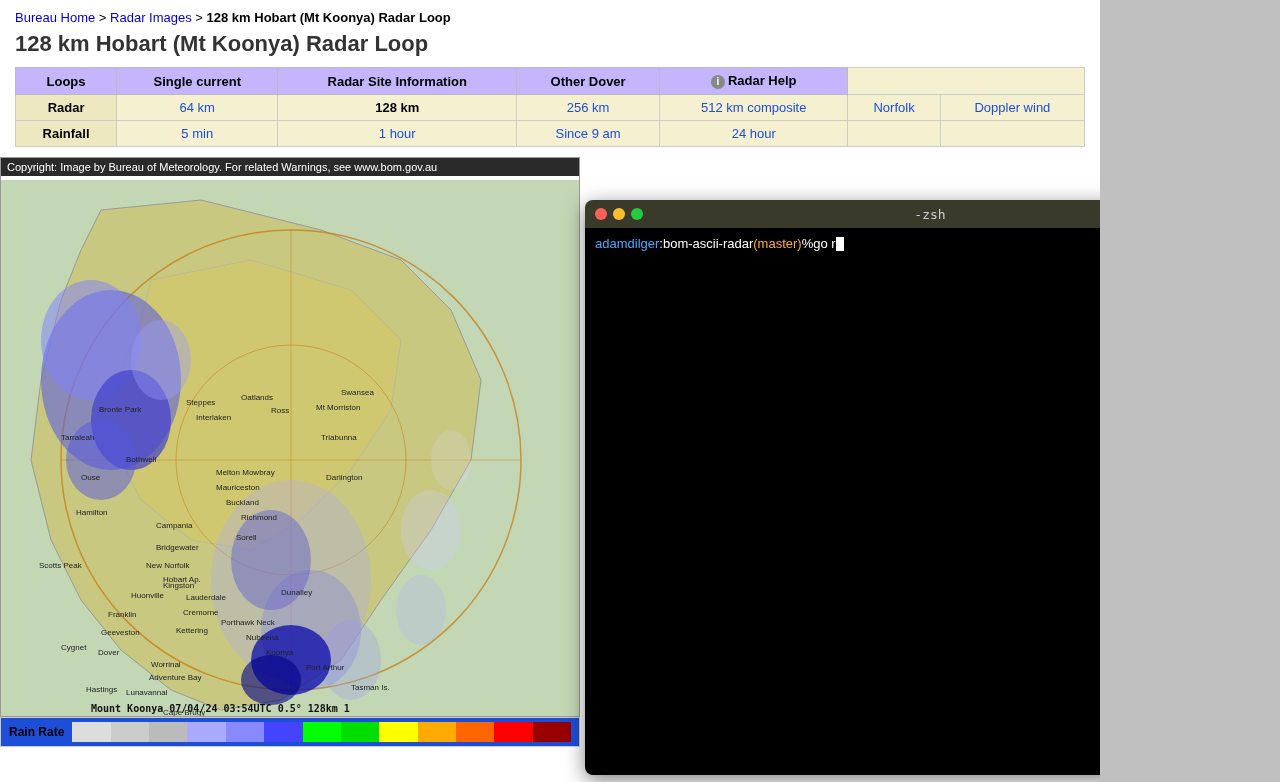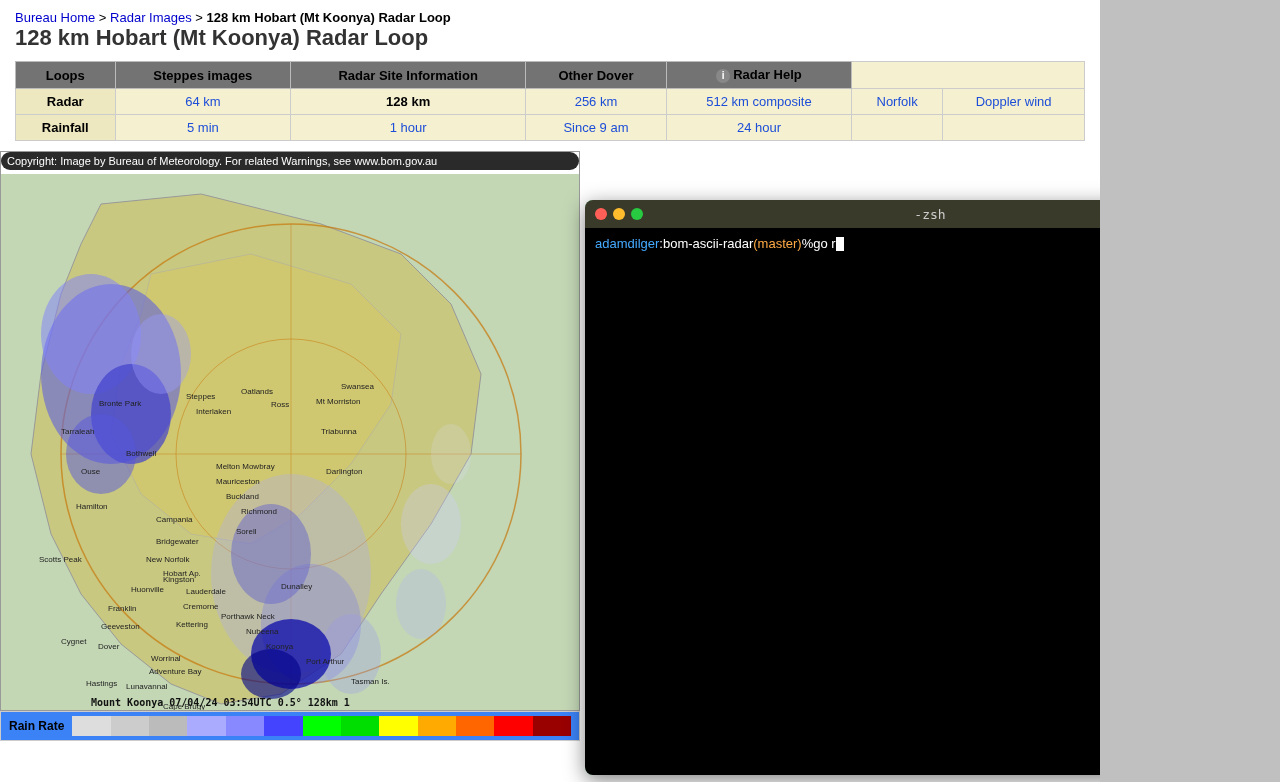--- a/index.html
+++ b/index.html
@@ -38,6 +38,7 @@
 
     #breadcrumb {
       font-size: 13px;
+      margin-bottom: 6px;
     }
 
     #breadcrumb a {

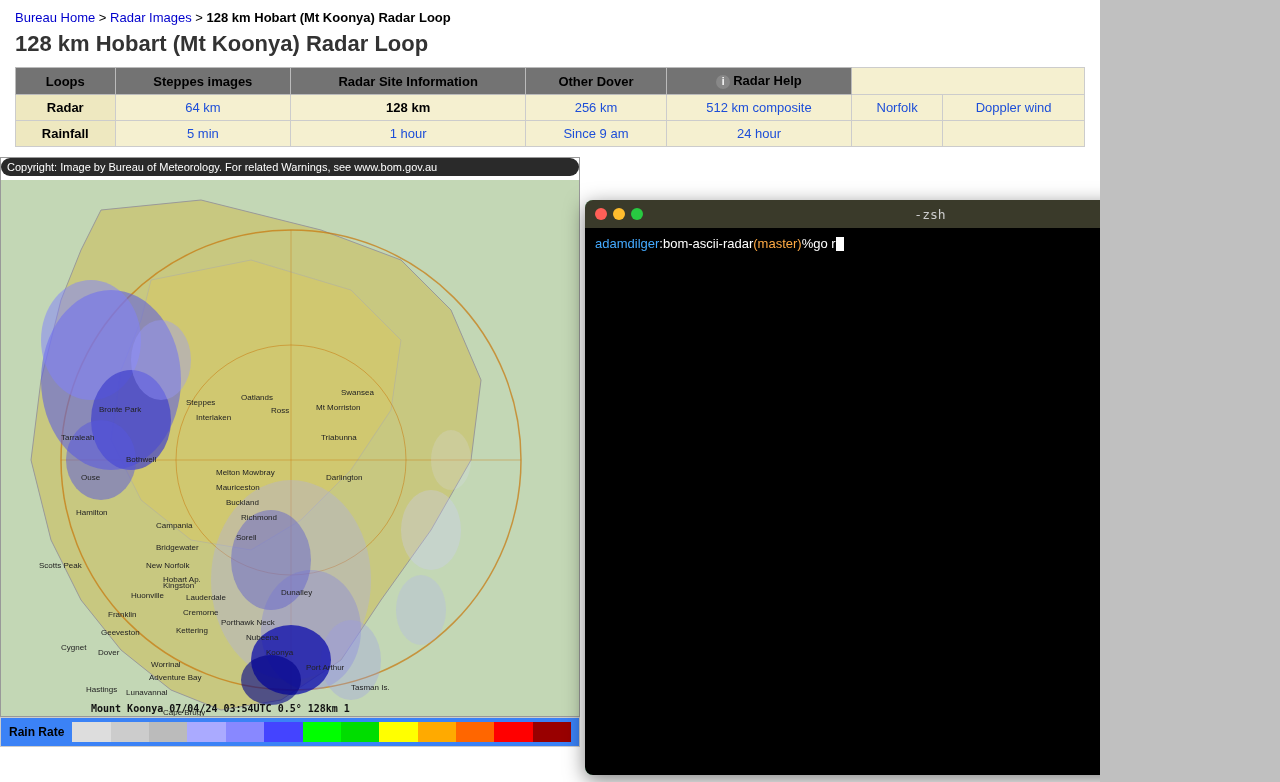--- a/index.html
+++ b/index.html
@@ -68,7 +68,7 @@
     }
 
     #nav-table th {
-      background: #737373;
+      background: #c4b5fd;
       padding: 5px 10px;
       text-align: center;
       font-weight: bold;

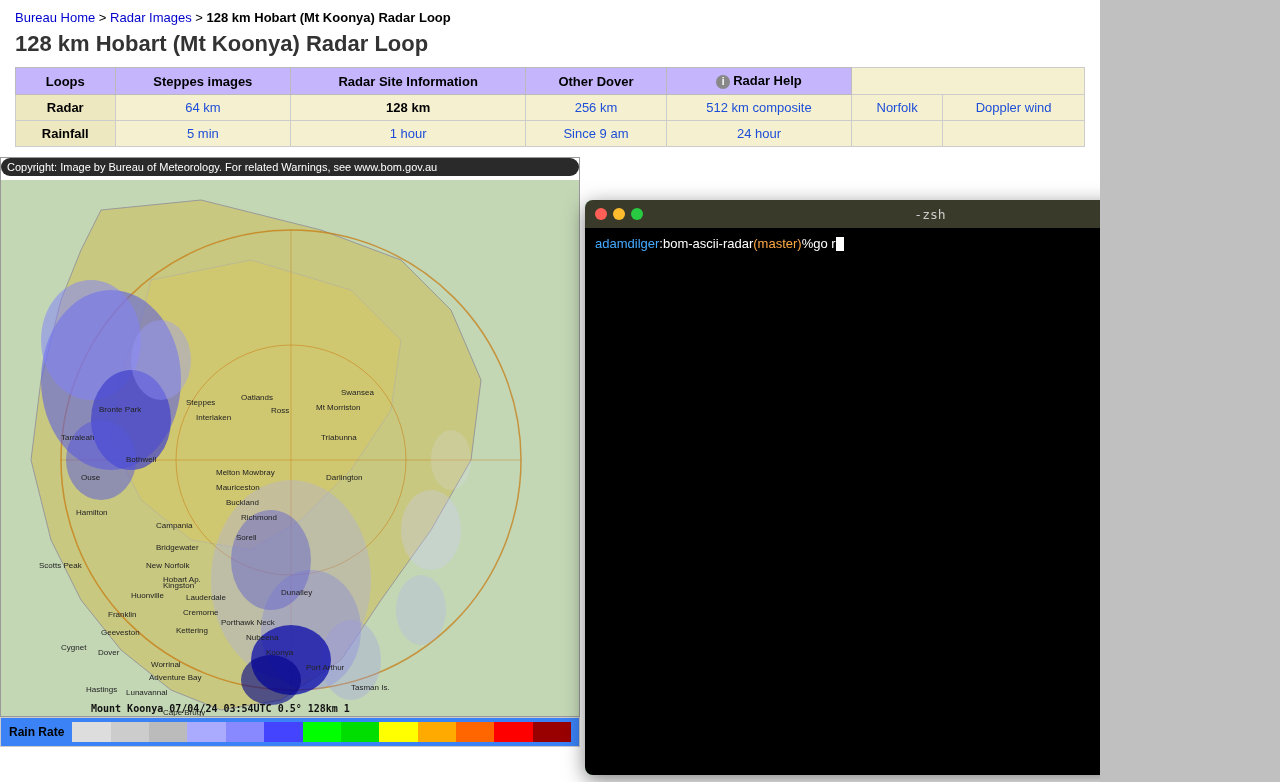--- a/index.html
+++ b/index.html
@@ -280,7 +280,7 @@
       <thead>
         <tr>
           <th>Loops</th>
-          <th>Steppes images</th>
+          <th>Single current</th>
           <th>Radar Site Information</th>
           <th>Other Dover</th>
           <th>

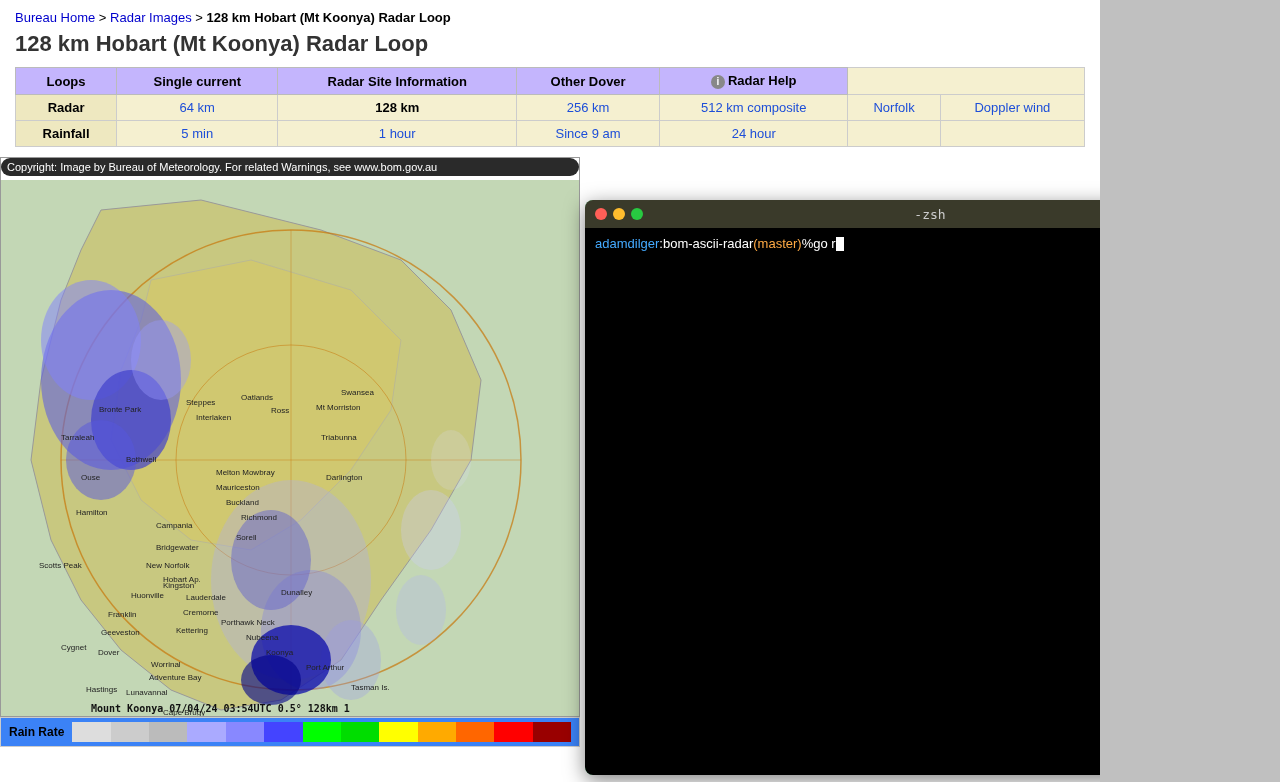--- a/index.html
+++ b/index.html
@@ -131,7 +131,6 @@
       padding: 3px 6px;
       z-index: 10;
       text-align: left;
-      border-radius: 9px;
     }
 
     

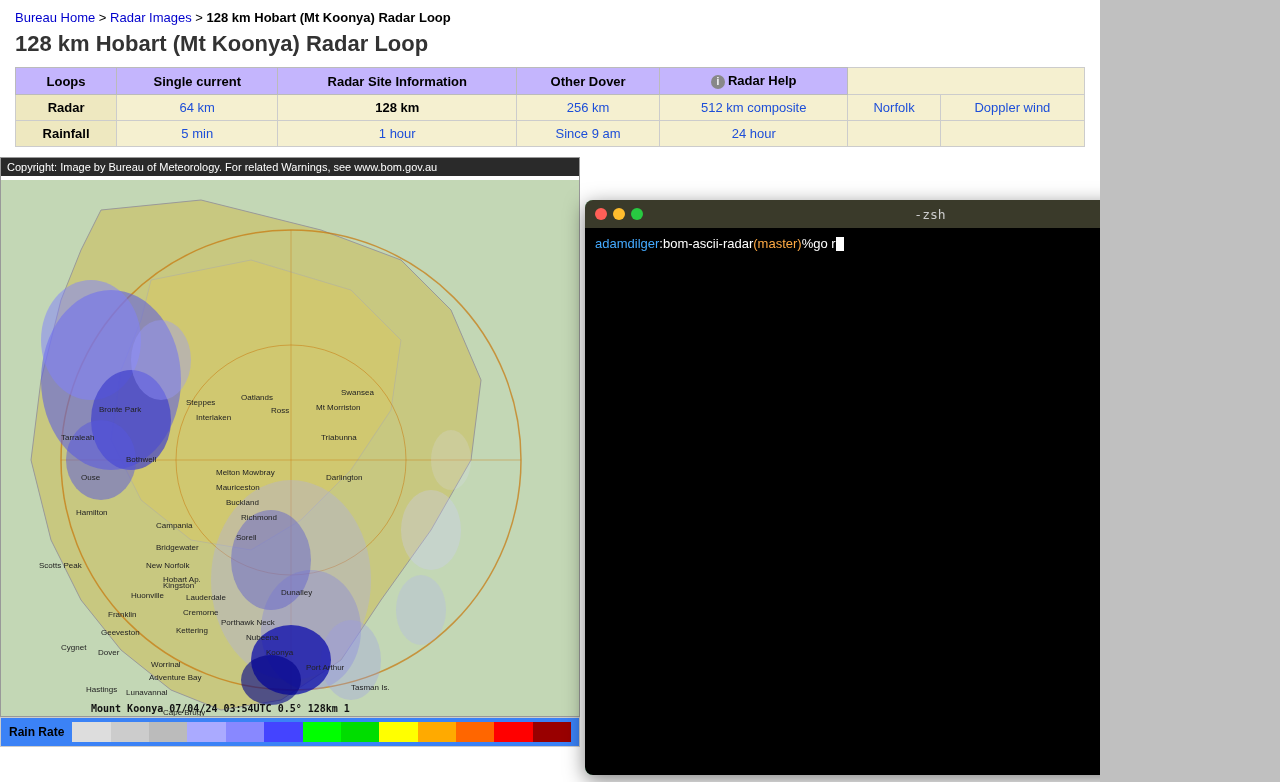--- a/index.html
+++ b/index.html
@@ -137,7 +137,7 @@
     #rain-rate-bar {
       display: flex;
       align-items: center;
-      background: #3b82f6;
+      background: #1d4ed8;
       border: 1px solid #ccc;
       padding: 4px 8px;
       width: 580px;

